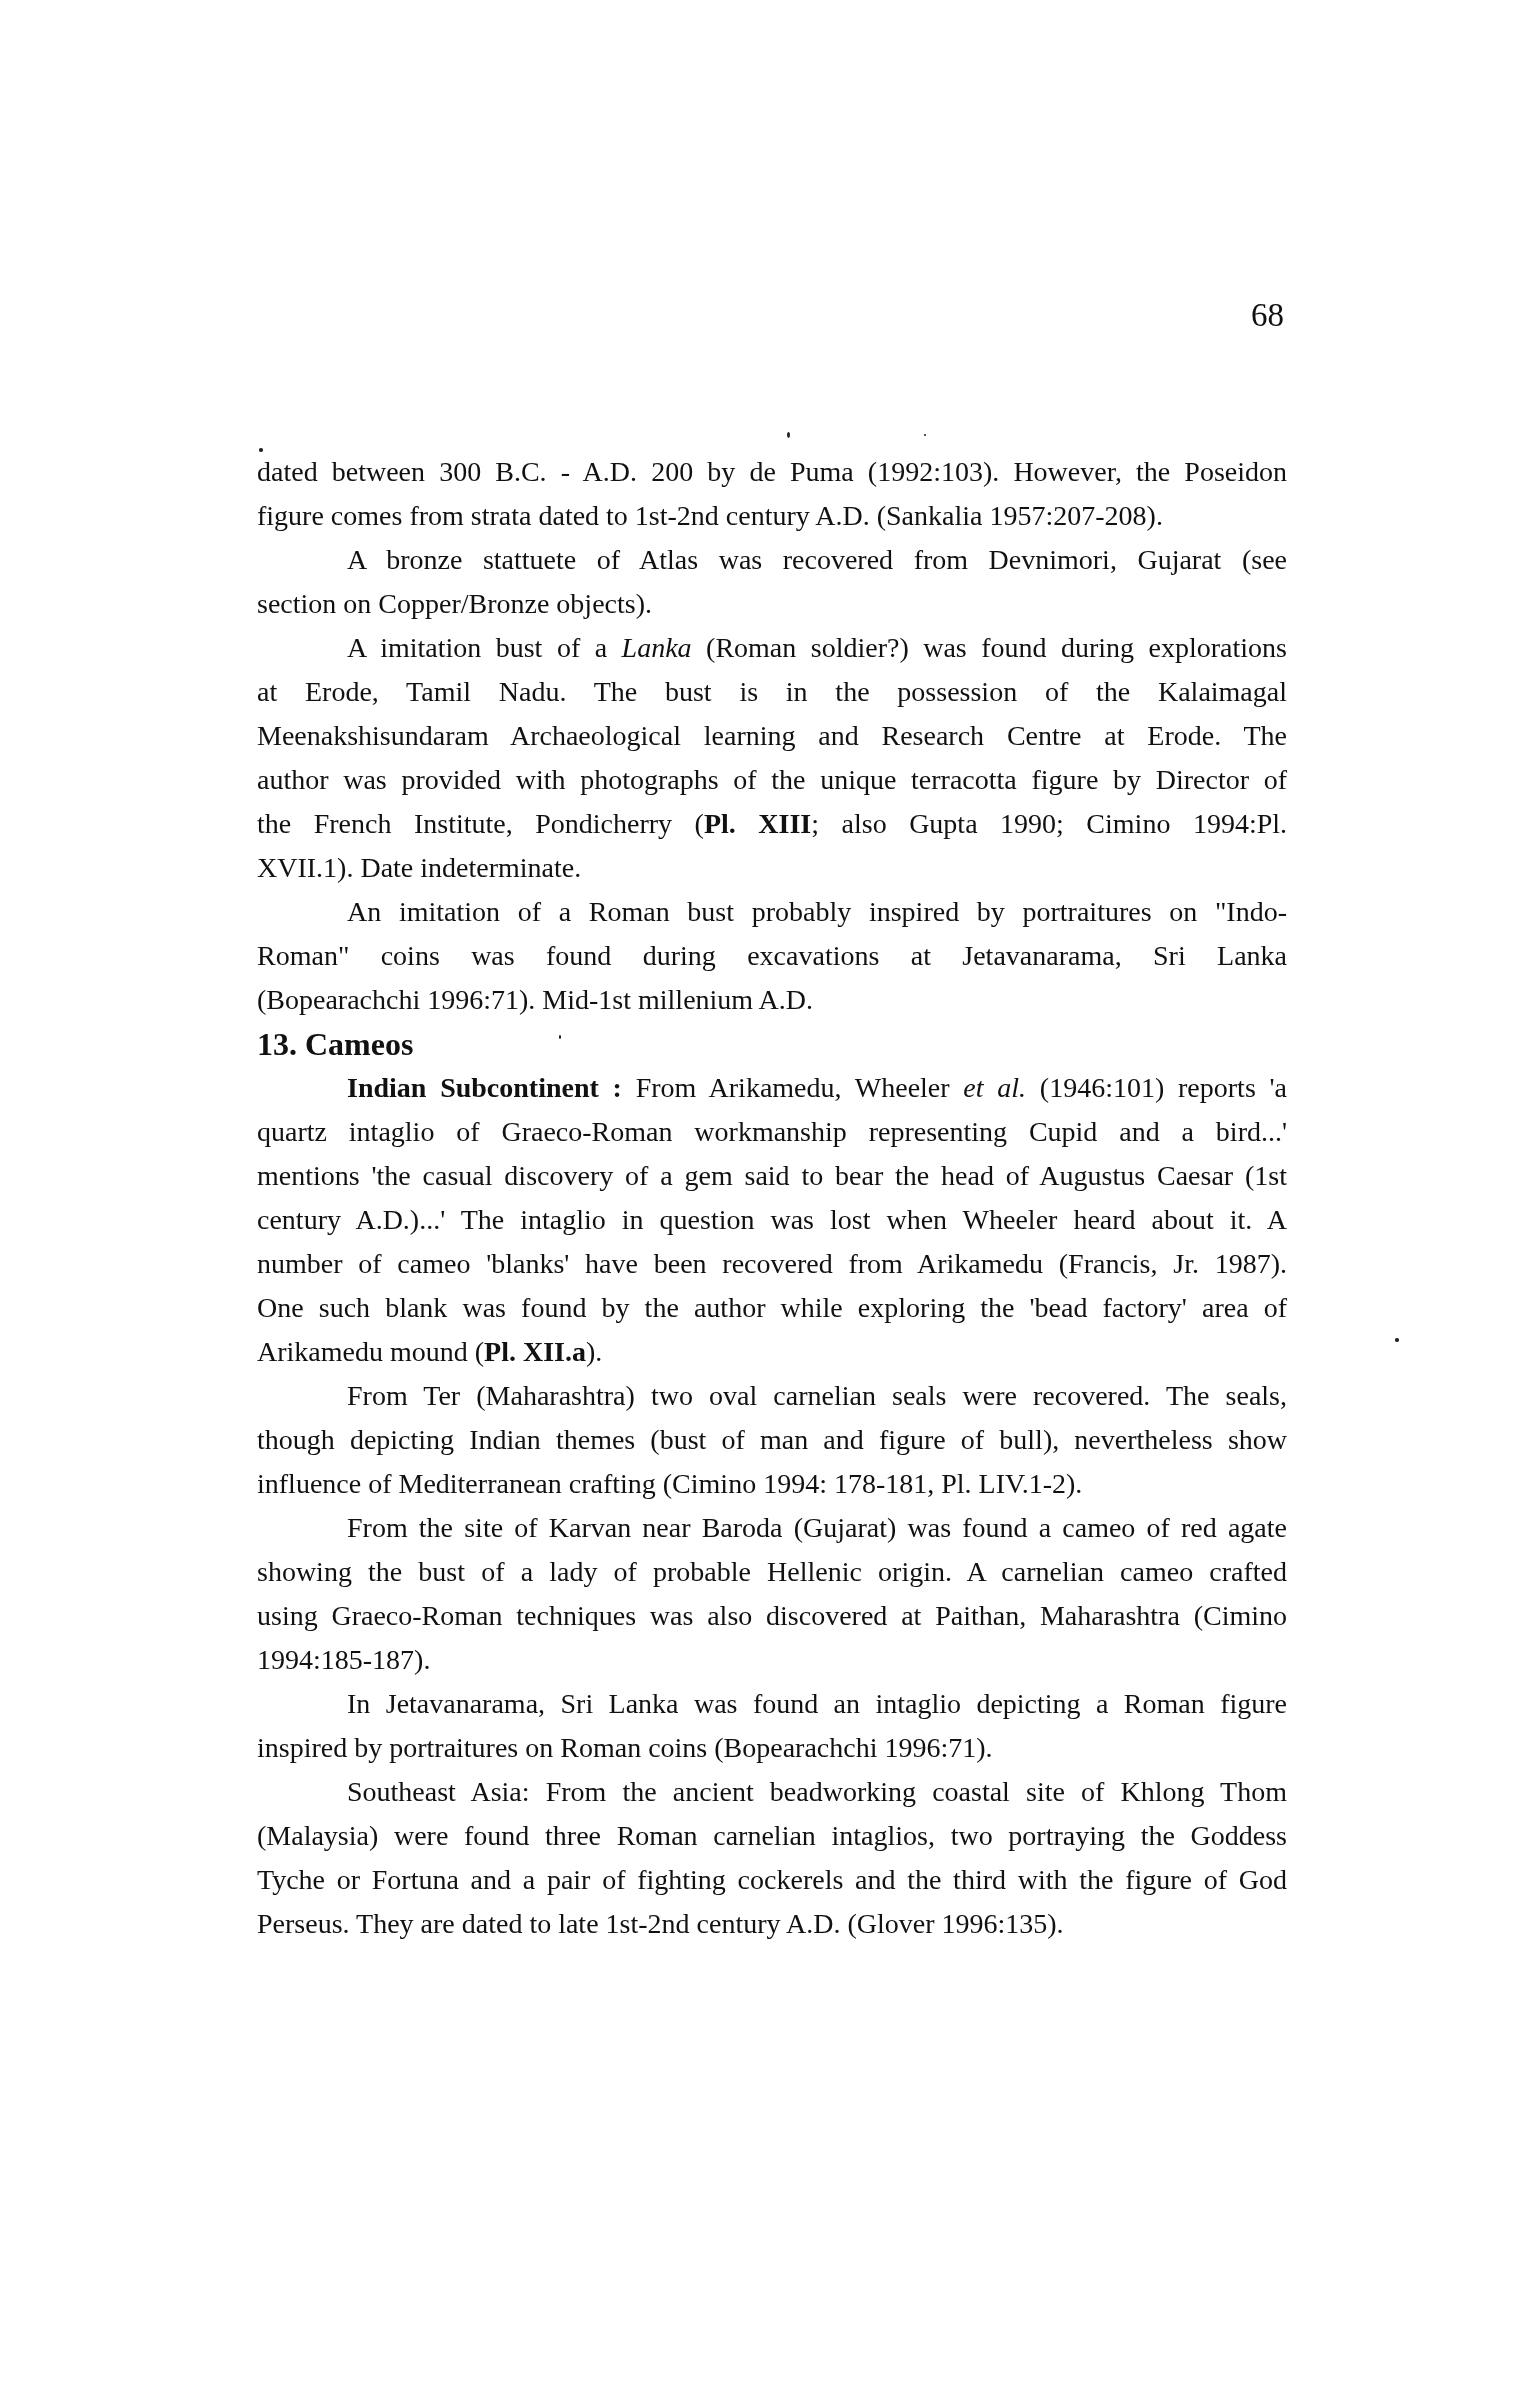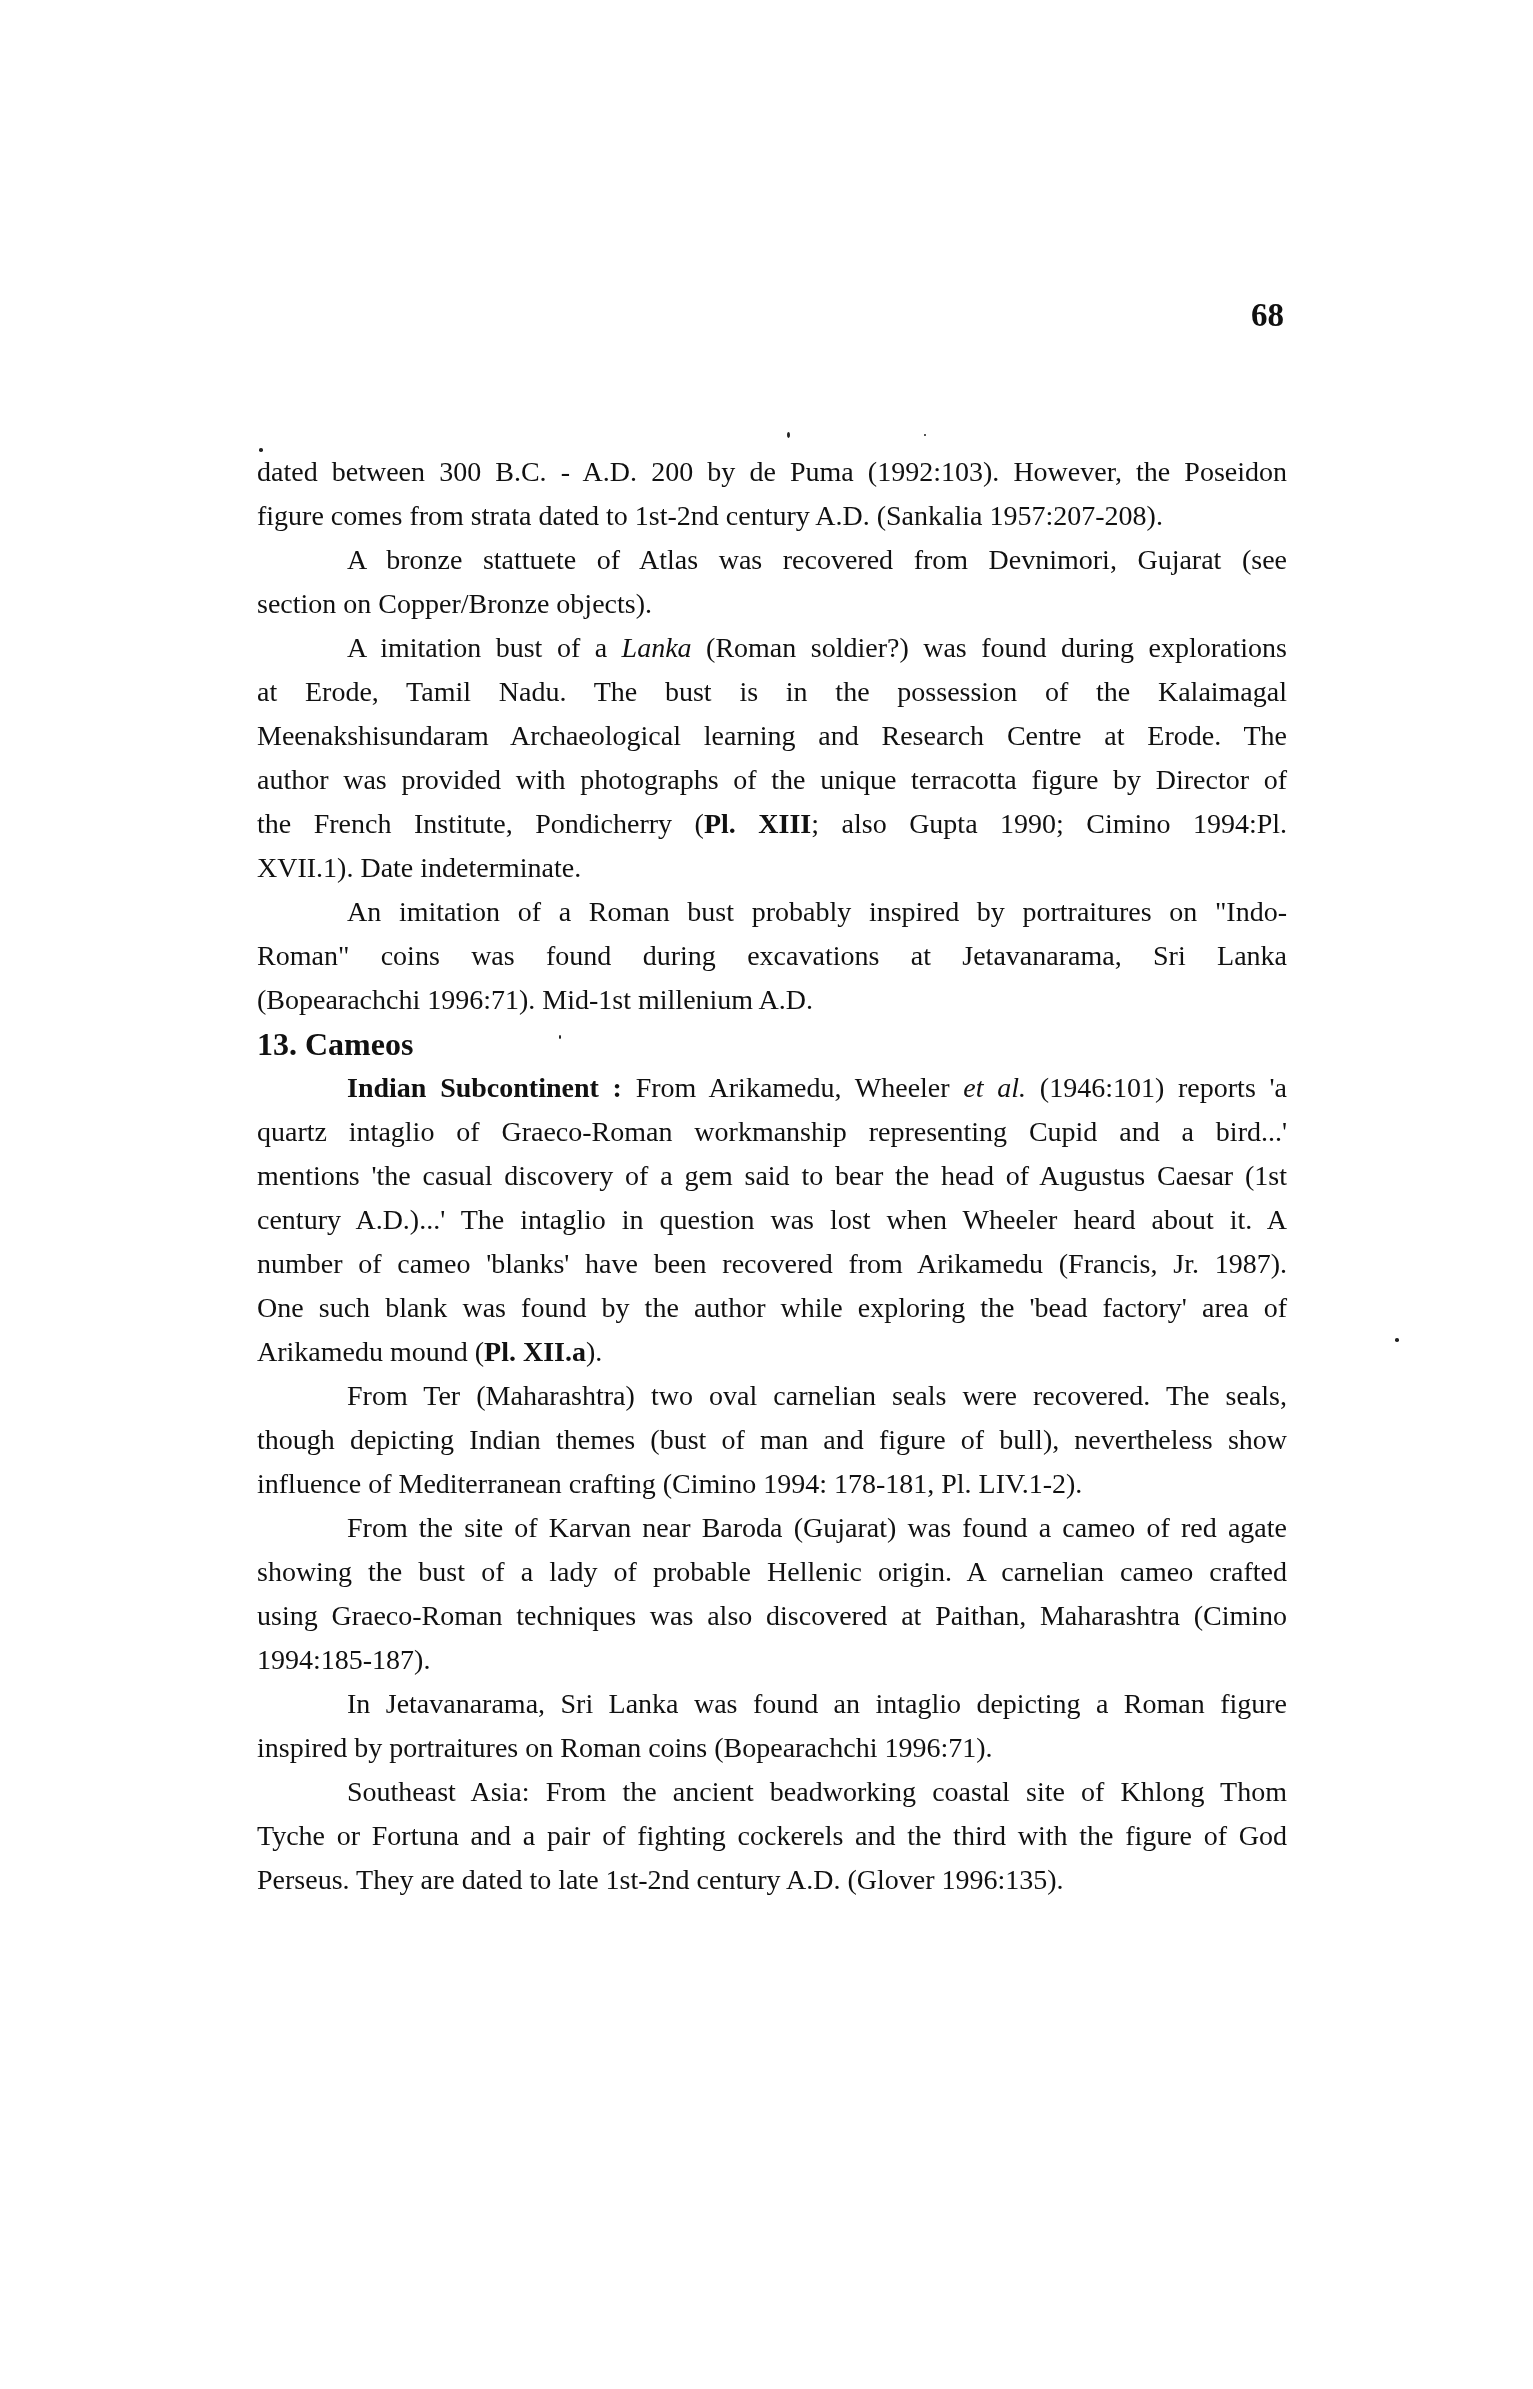--- a/index.html
+++ b/index.html
@@ -20,7 +20,7 @@
     left: 1251px;
     top: 299px;
     font-size: 33px;
-    font-weight: bold;
+    font-weight: normal;
     line-height: 1;
   }
   .body-text {

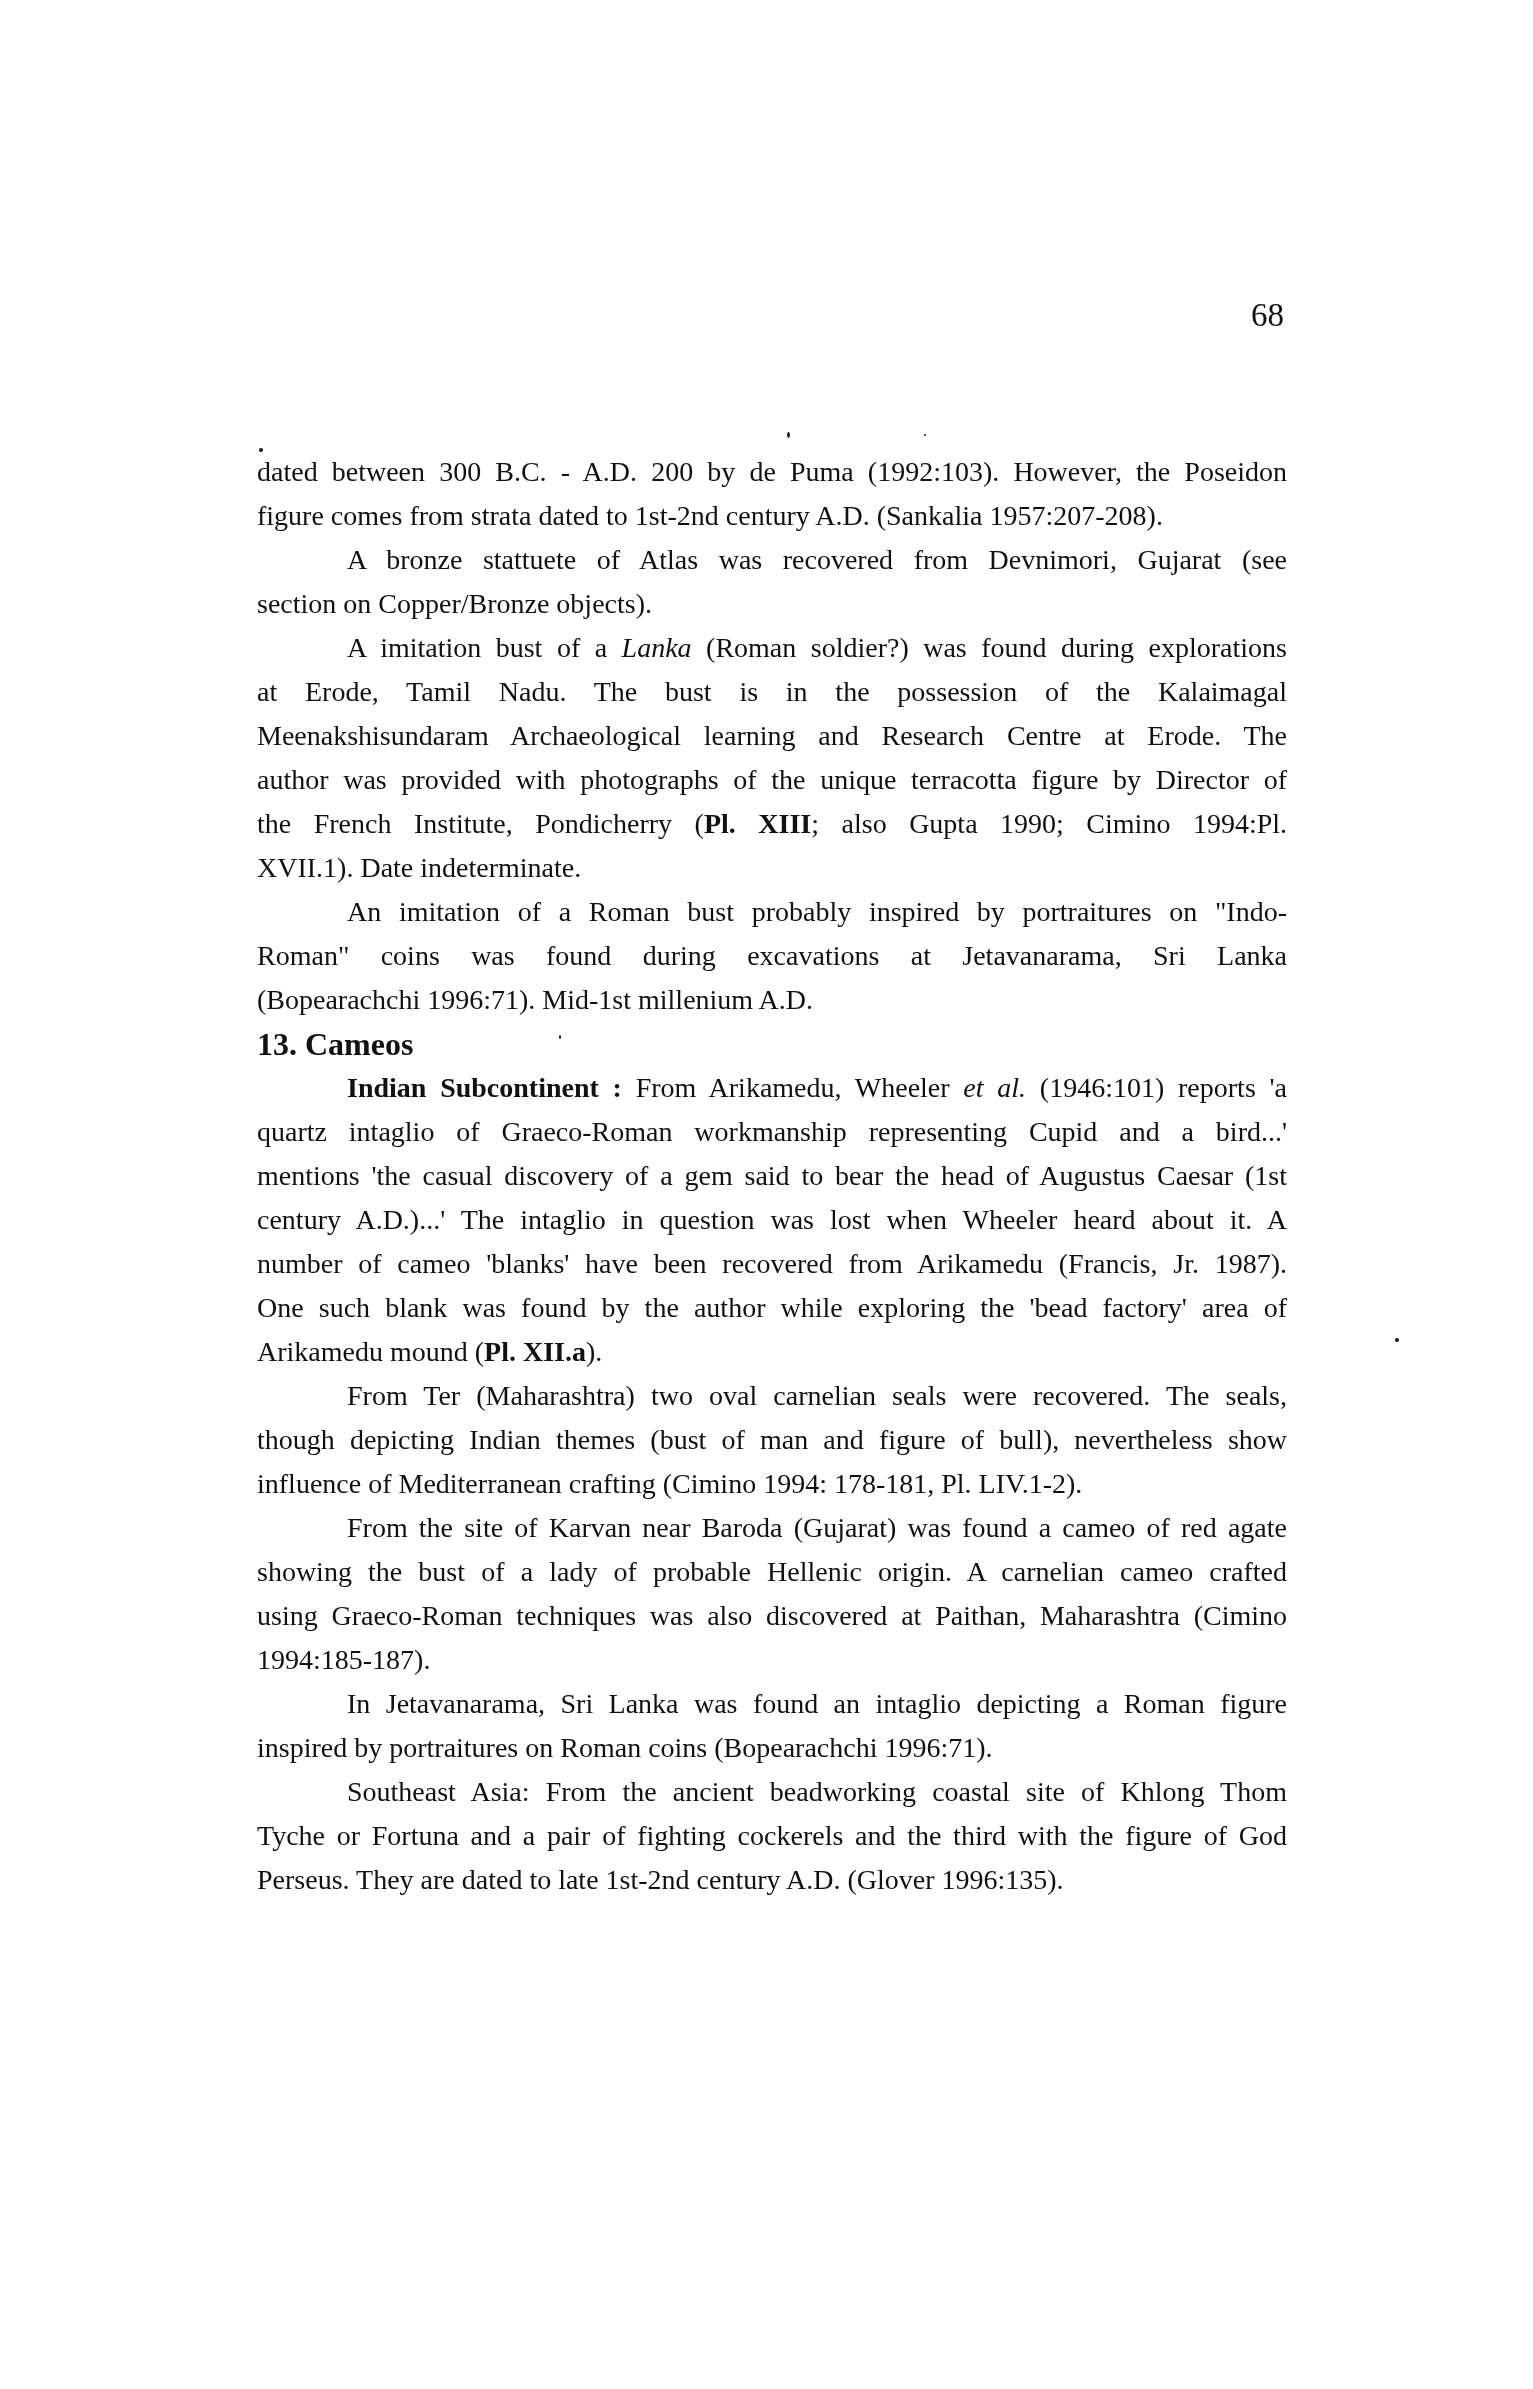--- a/index.html
+++ b/index.html
@@ -115,6 +115,7 @@
       </div>
       <div>
         <span class="line indent"><span>Southeast Asia: From the ancient beadworking coastal site of Khlong Thom</span></span>
+        <span class="line"><span>(Malaysia) were found three Roman carnelian intaglios, two portraying the Goddess</span></span>
         <span class="line"><span>Tyche or Fortuna and a pair of fighting cockerels and the third with the figure of God</span></span>
         <span class="line last"><span>Perseus.  They are dated to late 1st-2nd century A.D. (Glover 1996:135).</span></span>
       </div>

